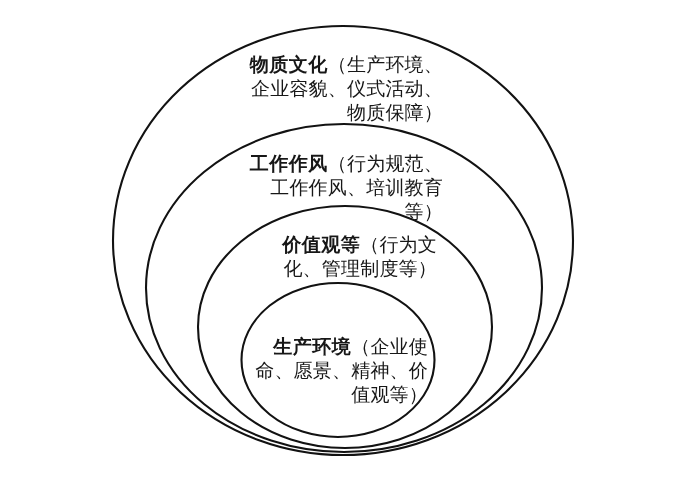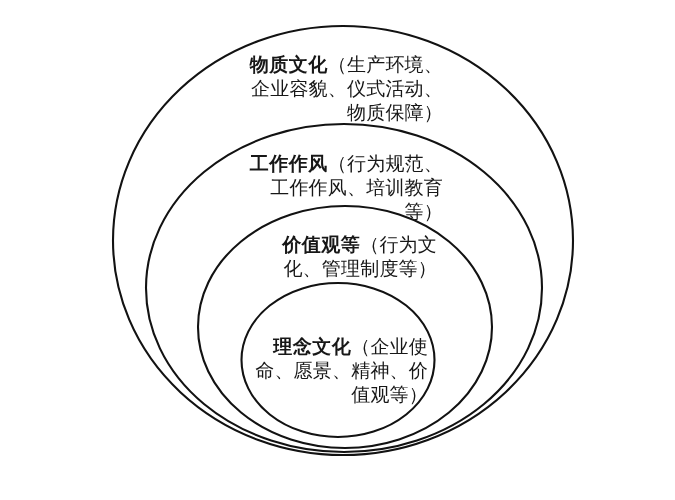--- a/index.html
+++ b/index.html
@@ -95,7 +95,7 @@
   </div>
 
   <div class="layer-label" id="label-concept">
-    <span class="lbl-title">理念文化</span><span class="lbl-detail">（企业使命、愿景、精神、价值观等）</span>
+    <span class="lbl-title">生产环境</span><span class="lbl-detail">（企业使命、愿景、精神、价值观等）</span>
   </div>
 
   <div id="watermark"></div>

